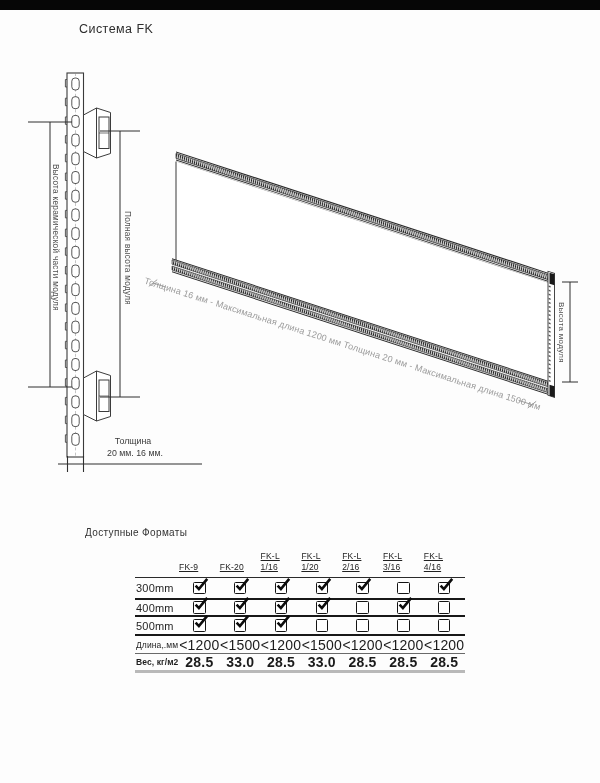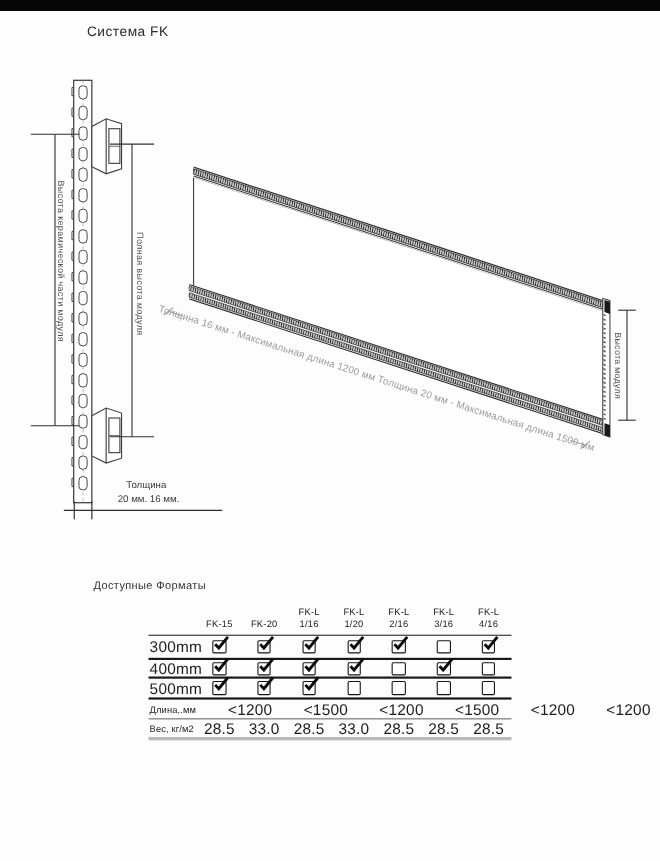--- a/index.html
+++ b/index.html
@@ -24,7 +24,7 @@
   .b-med2{border-bottom:1.5px solid #3c3c3c;}
   .b-thin{border-bottom:1px solid #6a6a6a;gap:28px;}
   .b-gray{border-bottom:3px solid #b9b9b9;}
-  .t-colhead{font-size:8.5px;line-height:1.22;text-align:center;color:#222;padding-bottom:5px;letter-spacing:.2px;}
+  .t-colhead{font-size:8.5px;line-height:1.22;text-align:left;color:#222;padding-bottom:5px;letter-spacing:.2px;text-decoration:underline;}
   .t-label{font-size:14px;color:#1f1f1f;padding-left:1px;letter-spacing:.2px;}
   .t-vlabel{font-size:8.5px;color:#1f1f1f;padding-left:1px;letter-spacing:.1px;}
   .cbwrap{display:flex;justify-content:center;align-items:center;height:100%;}

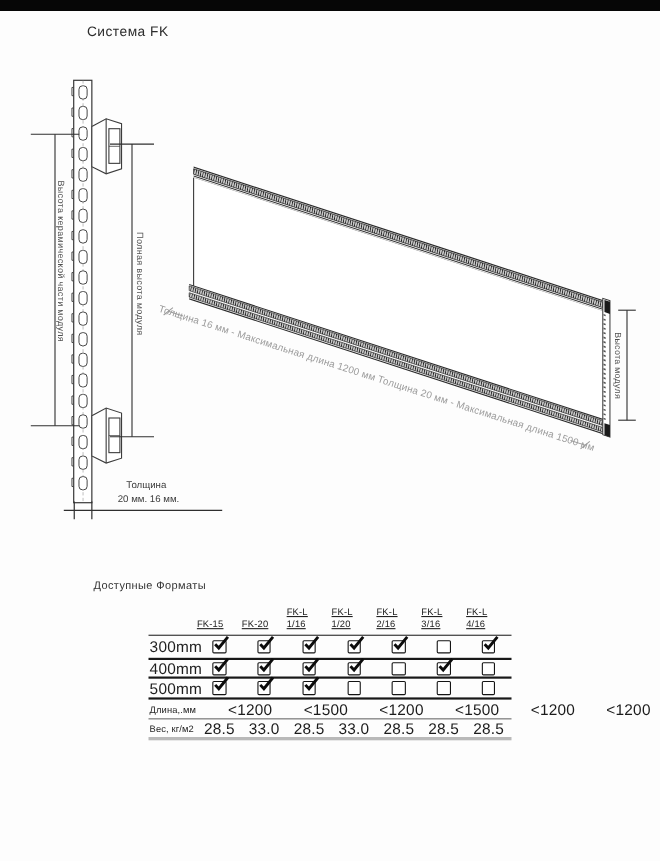--- a/index.html
+++ b/index.html
@@ -152,7 +152,7 @@
 <div class="formats-table">
     <div class="t-row head b-med">
       <div class="t-label"></div>
-      <div class="t-colhead">FK-15</div>
+      <div class="t-colhead">FK-9</div>
       <div class="t-colhead">FK-20</div>
       <div class="t-colhead">FK-L<br>1/16</div>
       <div class="t-colhead">FK-L<br>1/20</div>

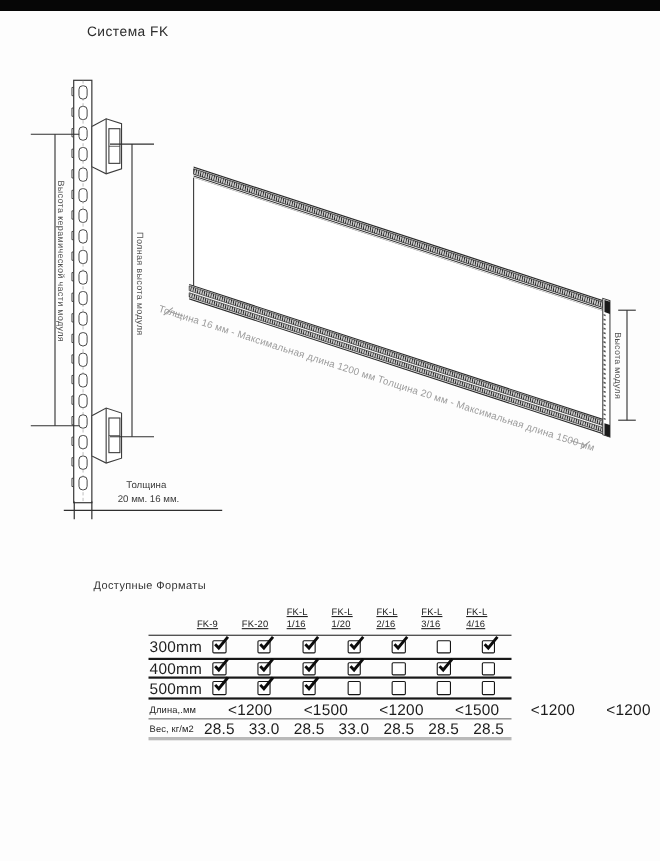--- a/index.html
+++ b/index.html
@@ -25,7 +25,7 @@
   .b-thin{border-bottom:1px solid #6a6a6a;gap:28px;}
   .b-gray{border-bottom:3px solid #b9b9b9;}
   .t-colhead{font-size:8.5px;line-height:1.22;text-align:left;color:#222;padding-bottom:5px;letter-spacing:.2px;text-decoration:underline;}
-  .t-label{font-size:14px;color:#1f1f1f;padding-left:1px;letter-spacing:.2px;}
+  .t-label{font-size:11px;color:#1f1f1f;padding-left:1px;letter-spacing:.2px;}
   .t-vlabel{font-size:8.5px;color:#1f1f1f;padding-left:1px;letter-spacing:.1px;}
   .cbwrap{display:flex;justify-content:center;align-items:center;height:100%;}
   .cb{position:relative;width:12.5px;height:12.5px;border:1.6px solid #141414;border-radius:1.5px;box-sizing:border-box;background:#fff;}

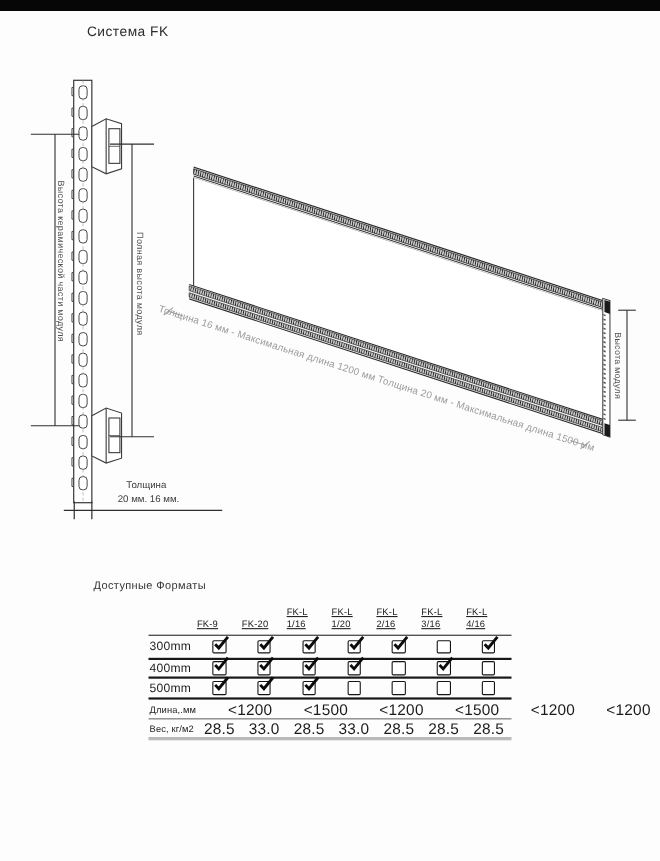--- a/index.html
+++ b/index.html
@@ -22,7 +22,7 @@
   .b-strong{border-bottom:2px solid #181818;}
   .b-med{border-bottom:1.5px solid #2a2a2a;}
   .b-med2{border-bottom:1.5px solid #3c3c3c;}
-  .b-thin{border-bottom:1px solid #6a6a6a;gap:28px;}
+  .b-thin{border-bottom:1px solid #6a6a6a;}
   .b-gray{border-bottom:3px solid #b9b9b9;}
   .t-colhead{font-size:8.5px;line-height:1.22;text-align:left;color:#222;padding-bottom:5px;letter-spacing:.2px;text-decoration:underline;}
   .t-label{font-size:11px;color:#1f1f1f;padding-left:1px;letter-spacing:.2px;}

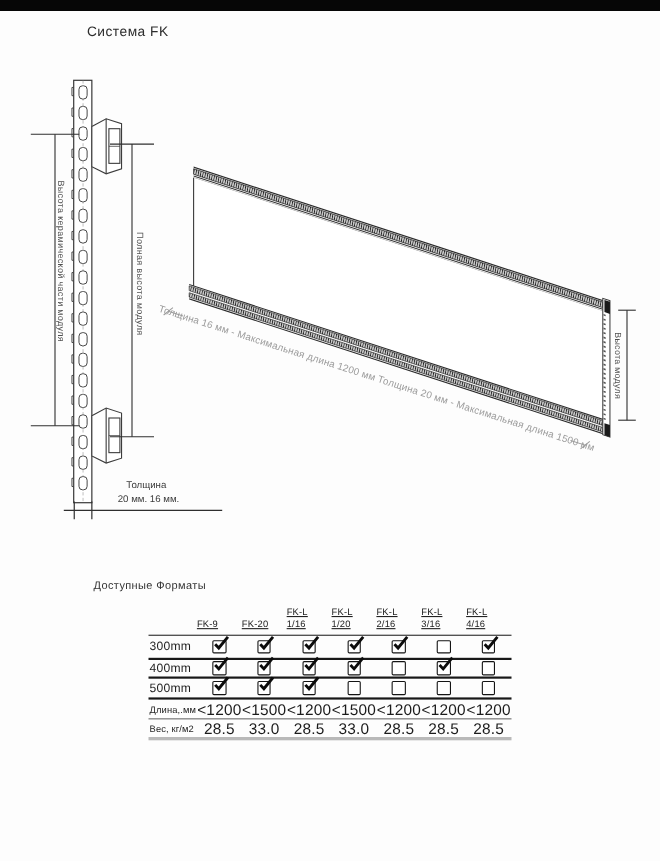--- a/index.html
+++ b/index.html
@@ -298,7 +298,7 @@
       <div class="t-val">&lt;1200</div>
       <div class="t-val">&lt;1200</div>
     </div>
-    <div class="t-row b-gray" style="height: 19px;">
+    <div class="t-row b-gray" style="height: 19px; font-weight: bold;">
       <div class="t-vlabel">Вес, кг/м2</div>
       <div class="t-val">28.5</div>
       <div class="t-val">33.0</div>

